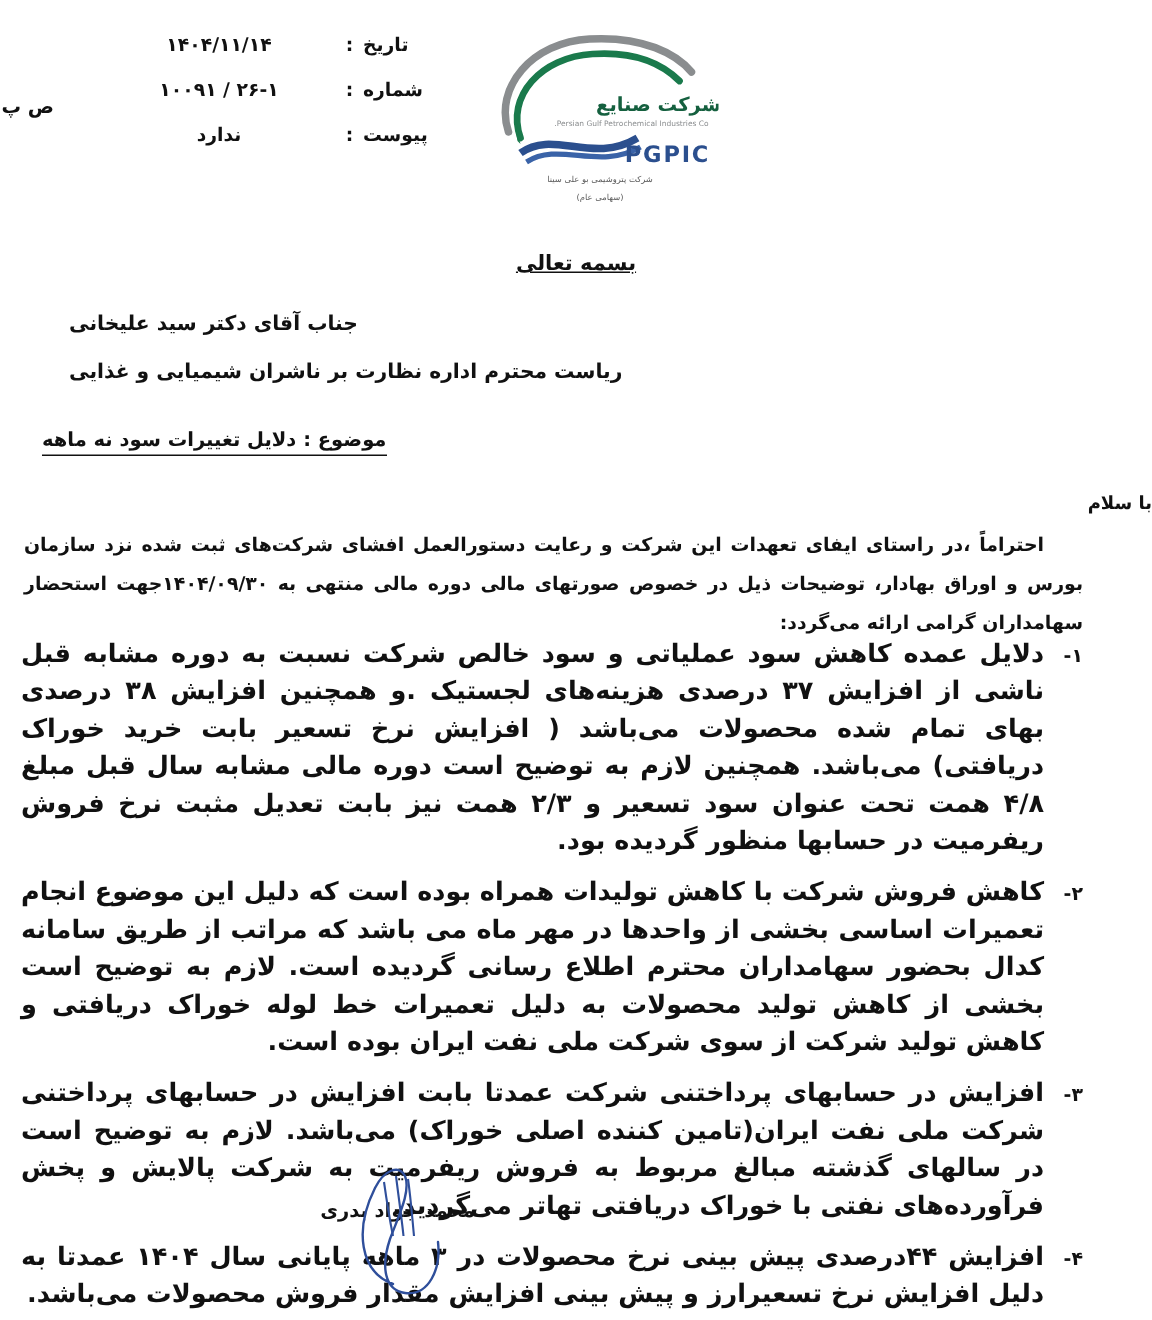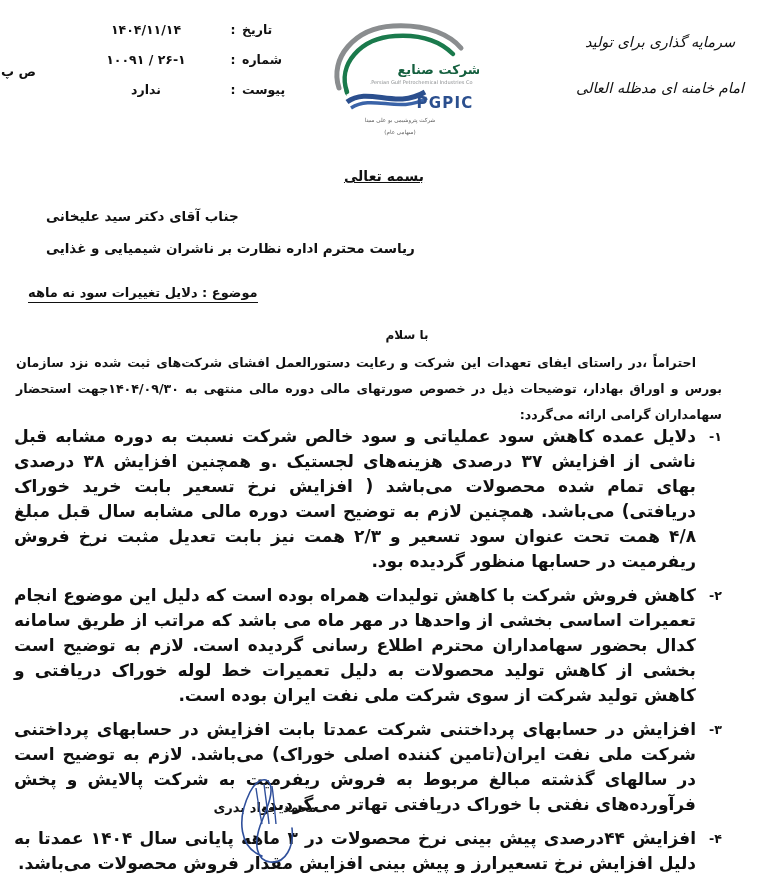--- a/index.html
+++ b/index.html
@@ -145,10 +145,6 @@
 
   <div class="header">
 
-    <div class="slogan">
-      <div class="ln1">سرمایه گذاری برای تولید</div>
-      <div class="ln2">امام خامنه ای مدظله العالی</div>
-    </div>
 
     <div class="logo-wrap">
       <svg width="158" height="92" viewBox="0 0 158 92">

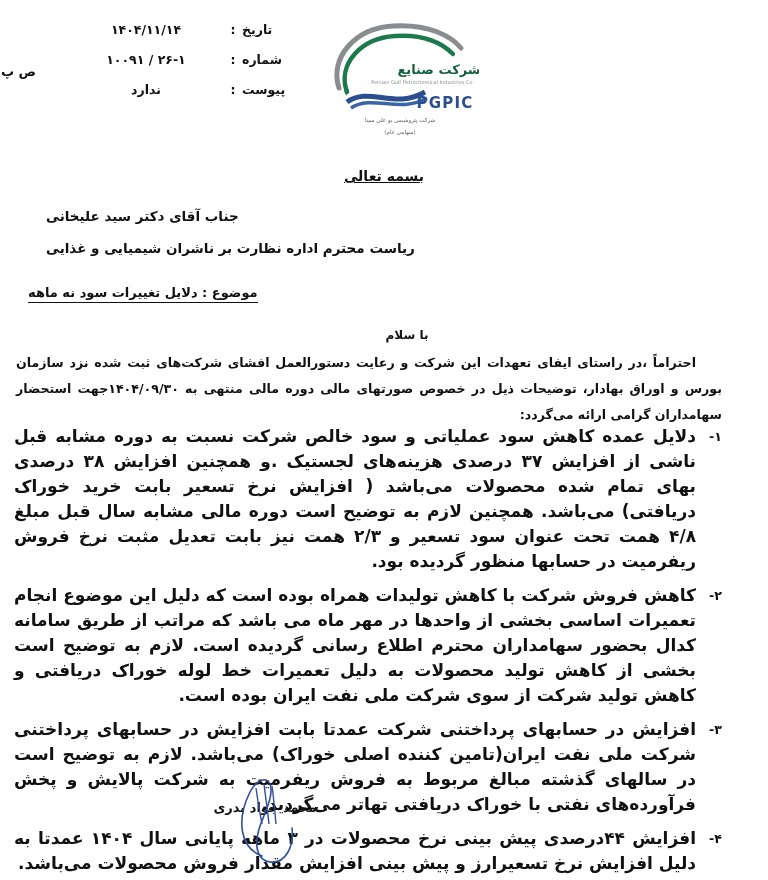--- a/index.html
+++ b/index.html
@@ -92,7 +92,7 @@
 
   .salam{
     position:absolute;top:328px;right:0;width:722px;
-    text-align:center;font-size:12px;font-weight:700;
+    text-align:right;font-size:12px;font-weight:700;
   }
 
   .intro{

